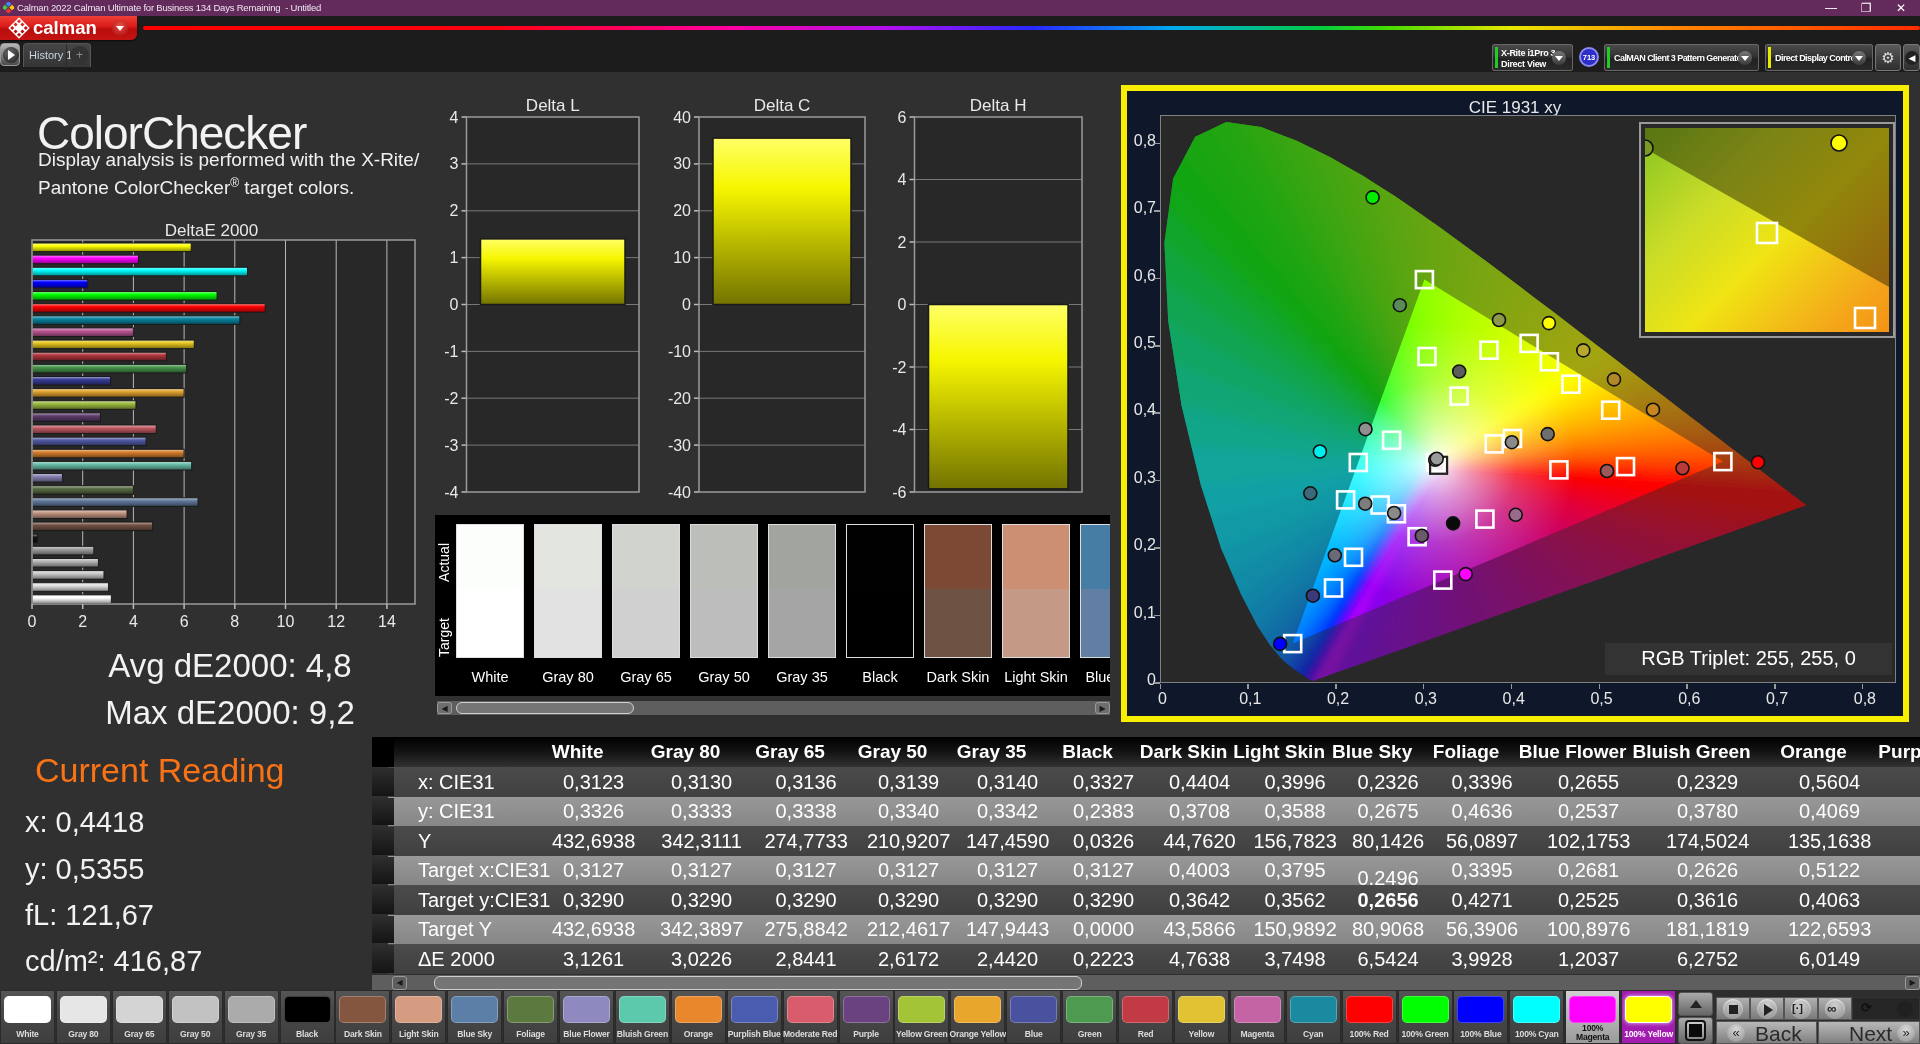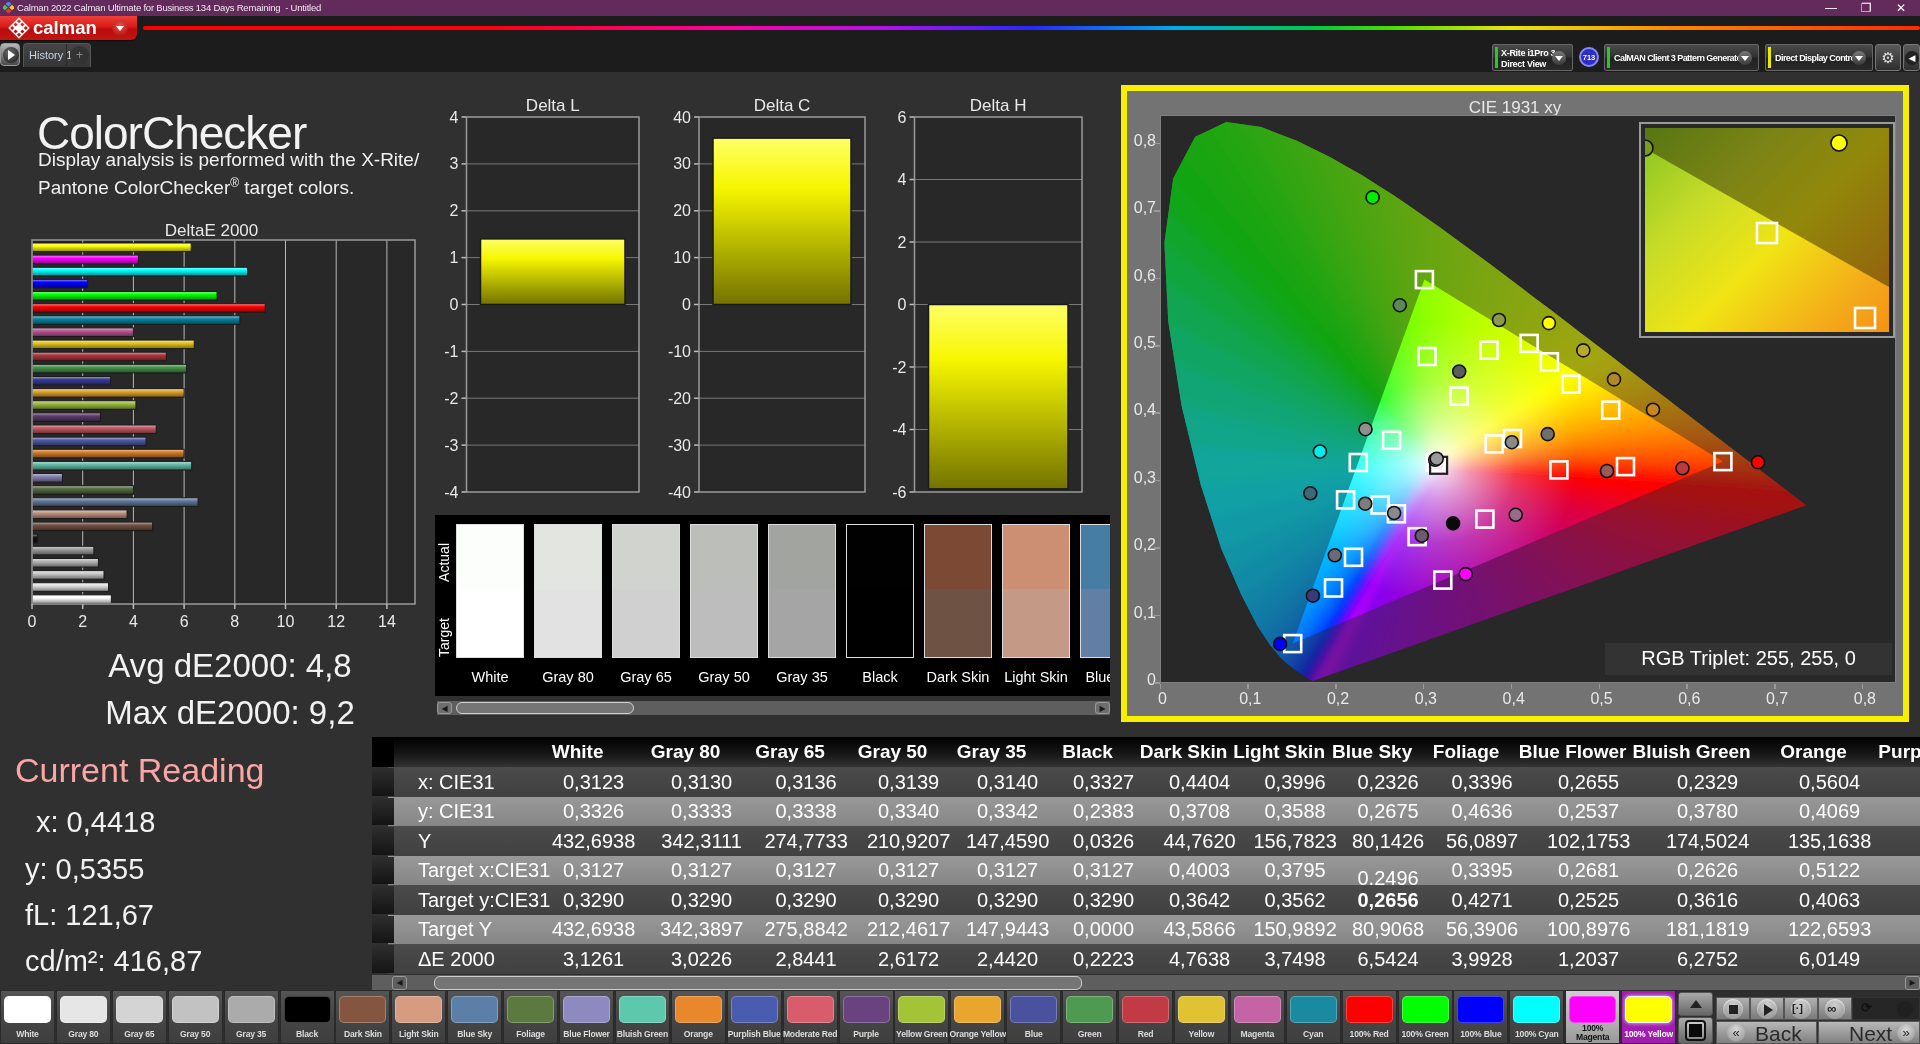--- a/index.html
+++ b/index.html
@@ -69,7 +69,7 @@
 .hscroll .ar { position:absolute; top:1px; bottom:1px; width:15px; background:#6e6e6e; border:1px solid #9a9a9a; border-radius:3px; color:#1a1a1a; text-align:center; font-size:8px; line-height:12px; }
 
 
-#cie { left:1121px; top:85px; width:788px; height:637px; background:#737373; border:6px solid #f8ee00; }
+#cie { left:1121px; top:85px; width:788px; height:637px; background:#0f172a; border:6px solid #f8ee00; }
 #cietitle { left:0; top:7px; width:776px; text-align:center; color:#e8e8e8; font-size:17px; }
 #cieplot { left:32.5px; top:24px; width:736px; height:568px; border:1.5px solid #808080; background:#282828; }
 .cielab { position:absolute; color:#e8e8e8; font-size:16px; }

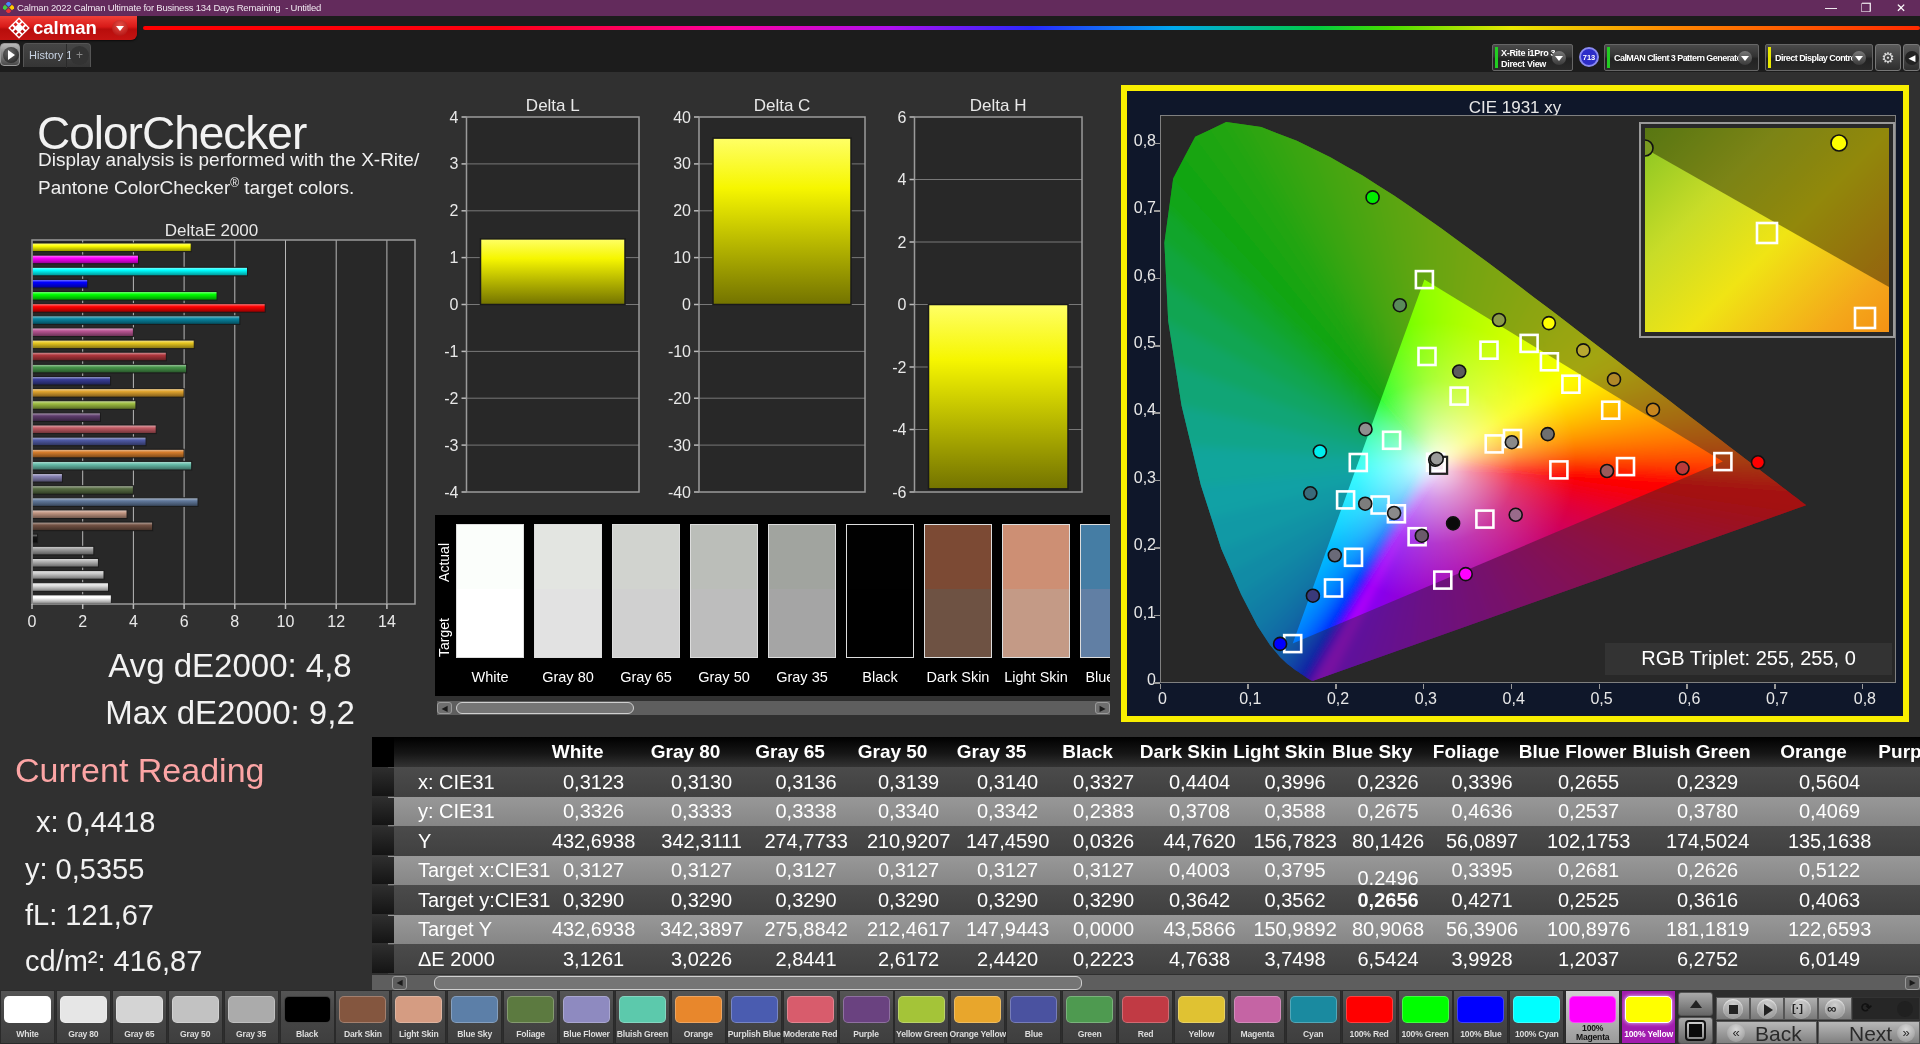--- a/index.html
+++ b/index.html
@@ -53,7 +53,7 @@
 #desc { left:38px; top:148px; font-size:19px; color:#f0f0f0; line-height:23.5px; }
 #avg { left:0px; top:647px; width:460px; text-align:center; font-size:33px; color:#f2f2f2; }
 #max { left:0px; top:694px; width:460px; text-align:center; font-size:33px; color:#f2f2f2; }
-#curr { left:15px; top:751px; font-size:34px; color:#fca5a5; }
+#curr { left:35px; top:751px; font-size:34px; color:#f97316; }
 .cr { position:absolute; left:25px; font-size:29px; color:#f2f2f2; }
 
 

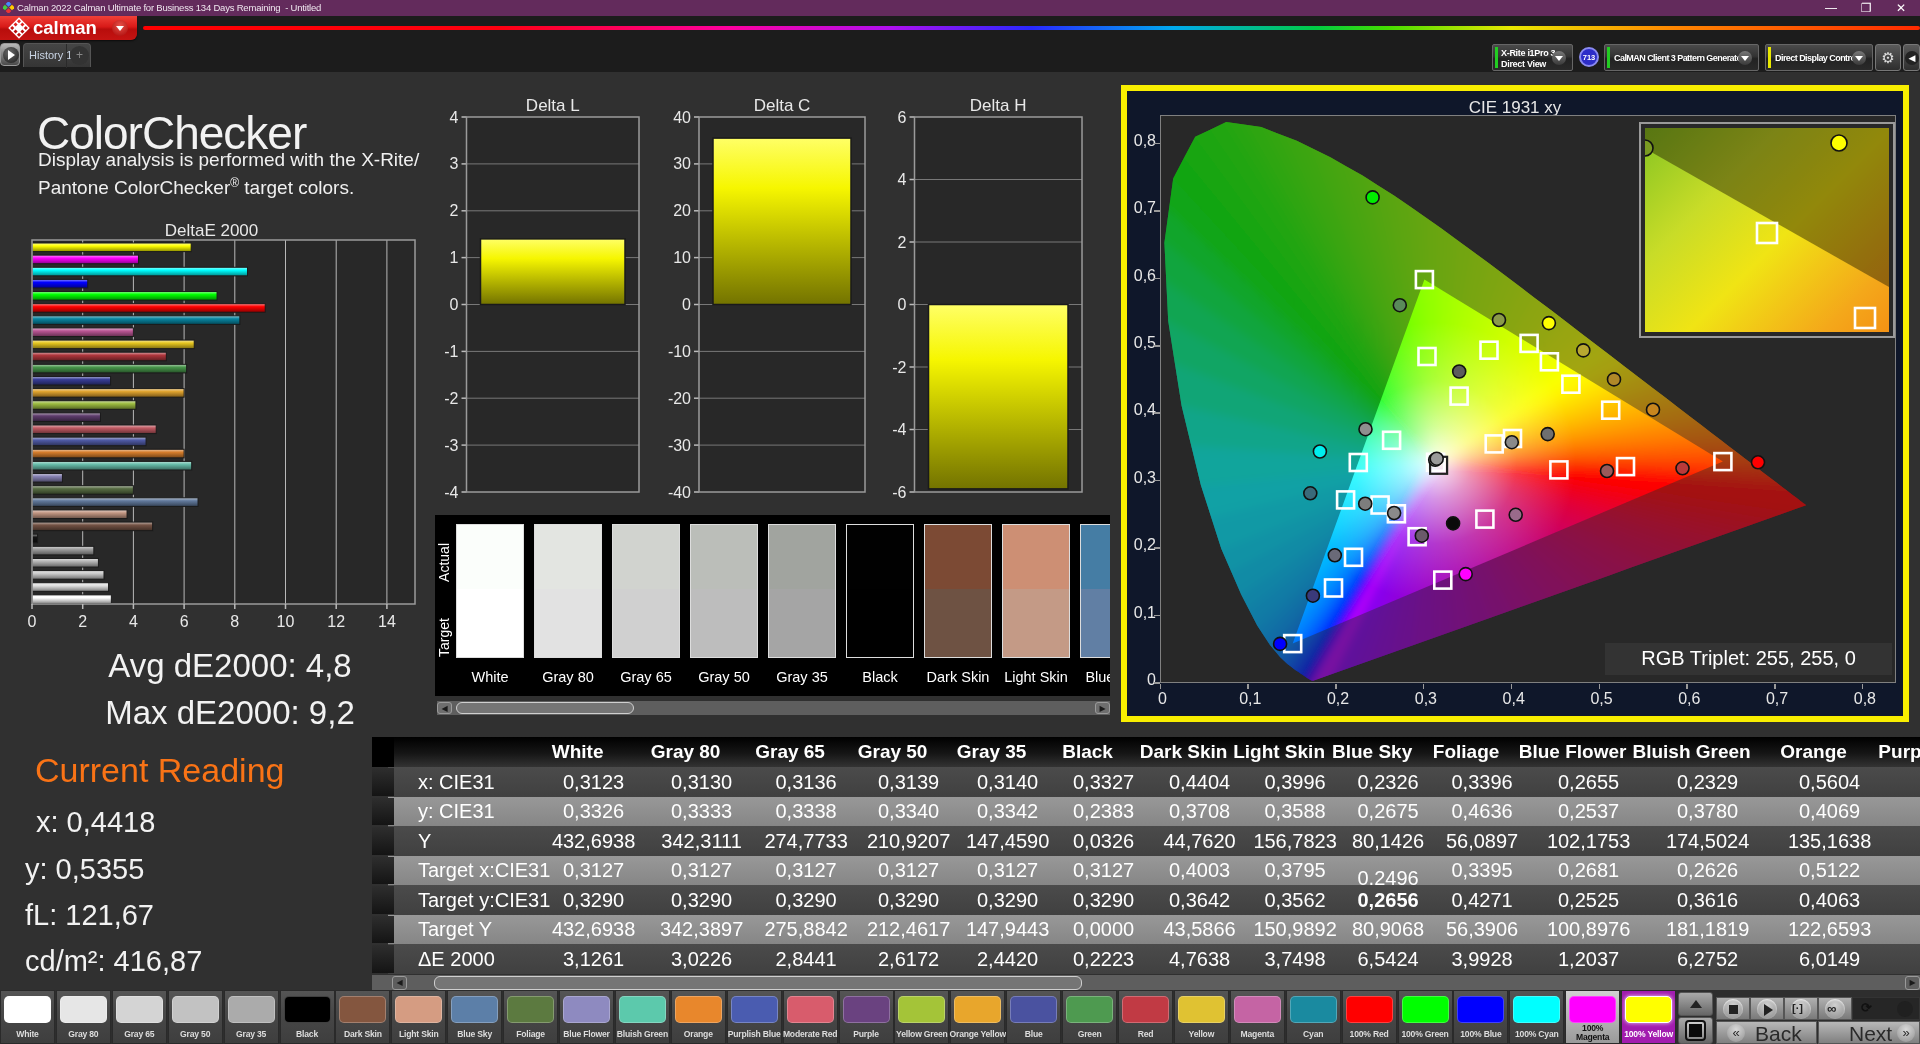--- a/index.html
+++ b/index.html
@@ -472,7 +472,7 @@
 <div class="abs" id="avg">Avg dE2000: 4,8</div>
 <div class="abs" id="max">Max dE2000: 9,2</div>
 <div class="abs" id="curr">Current Reading</div>
-<div class="cr" style="top:806px;margin-left:11px;">x: 0,4418</div>
+<div class="cr" style="top:806px;">x: 0,4418</div>
 <div class="cr" style="top:853px;">y: 0,5355</div>
 <div class="cr" style="top:899px;">fL: 121,67</div>
 <div class="cr" style="top:945px;">cd/m²: 416,87</div>

